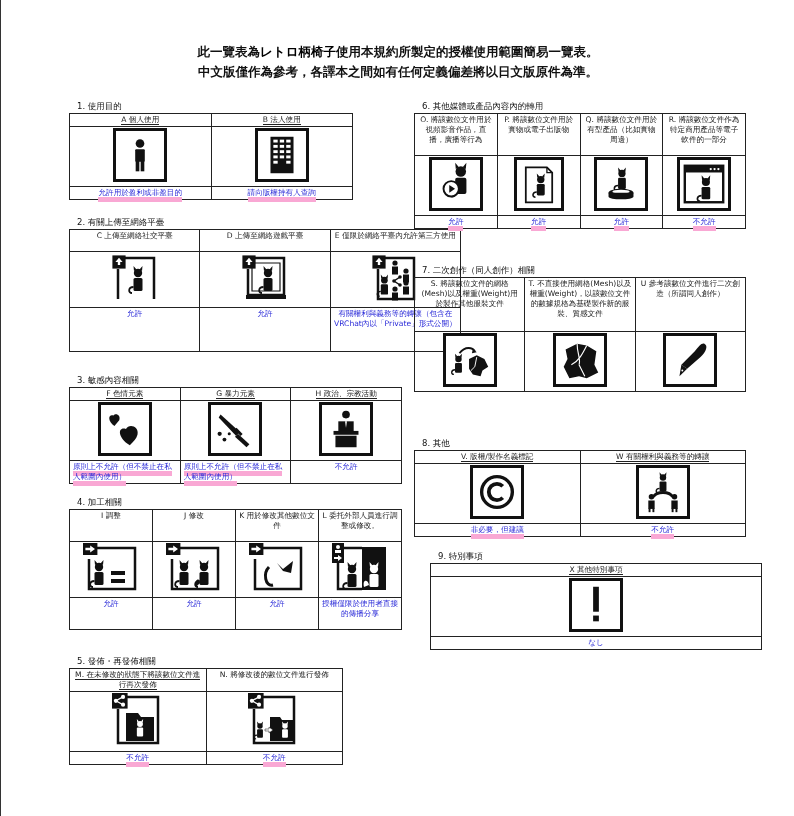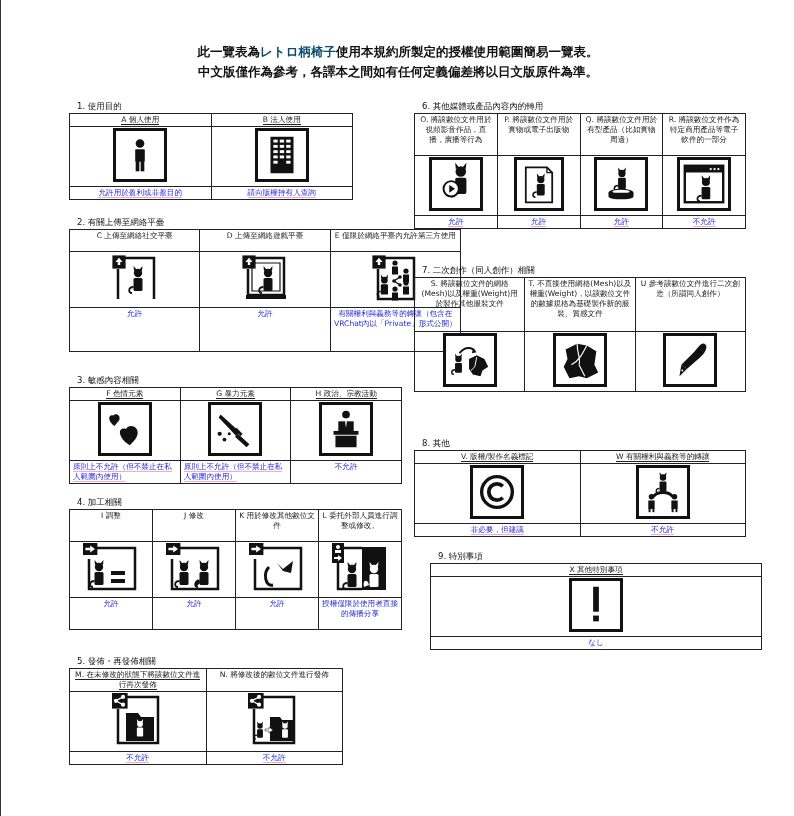--- a/index.html
+++ b/index.html
@@ -7,7 +7,7 @@
          font-family:"DejaVu Sans", sans-serif; color:#111; border-left:1px solid #333; box-sizing:border-box; }
   .title { position:absolute; left:0; top:42px; width:794px; text-align:center;
            font-weight:bold; font-size:12.5px; line-height:20px; }
-  .title .brand { color:#0c4a6e; }
+  .title .brand { color:#000000; }
   .sec { position:absolute; }
   .sec-label { font-size:8.5px; height:13px; line-height:13px; padding-left:8px; }
   table.grid { border-collapse:collapse; table-layout:fixed; width:100%; }

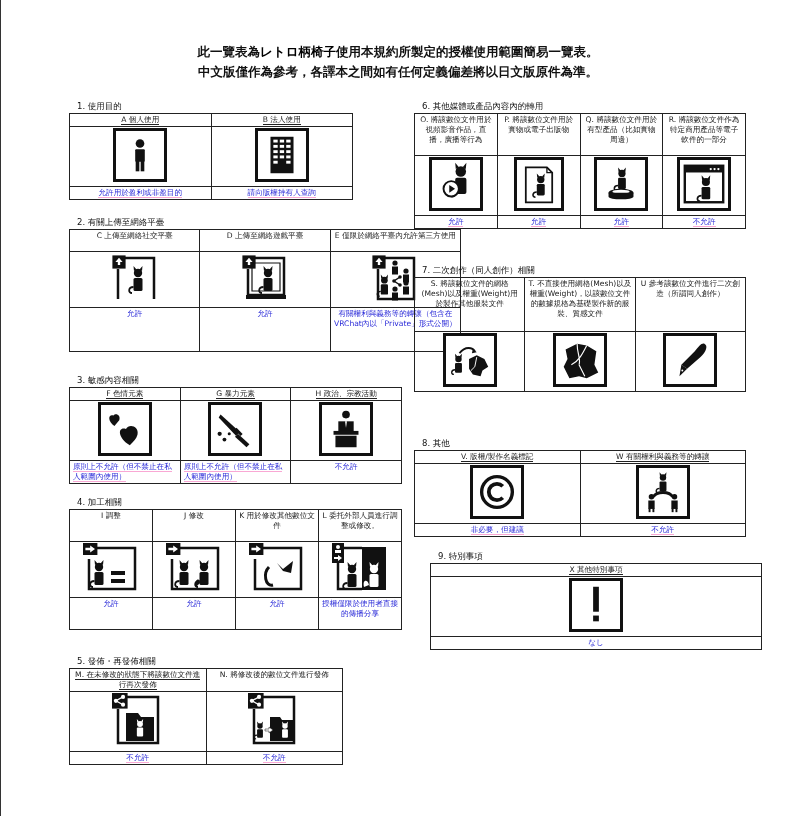--- a/index.html
+++ b/index.html
@@ -17,7 +17,7 @@
   td.hd.u span { border-bottom:1px solid #222; }
   td.ic { padding:4px 0; vertical-align:middle; }
   td.st { color:#2a2ad8; }
-  td.st.u span { border-bottom:1px solid #f9a8d4; }
+  td.st.u span { border-bottom:5px solid #f9a8d4; }
   .icon { display:inline-block; width:50px; height:50px; border:3px solid #111;
           box-sizing:border-box; position:relative; background:#fff; }
   .icon svg { position:absolute; left:0; top:0; width:100%; height:100%; }

